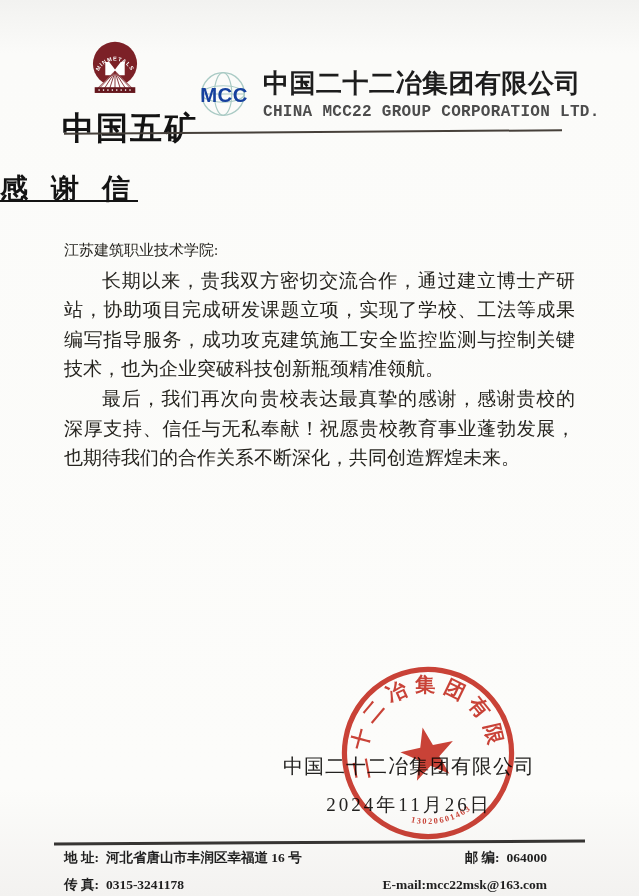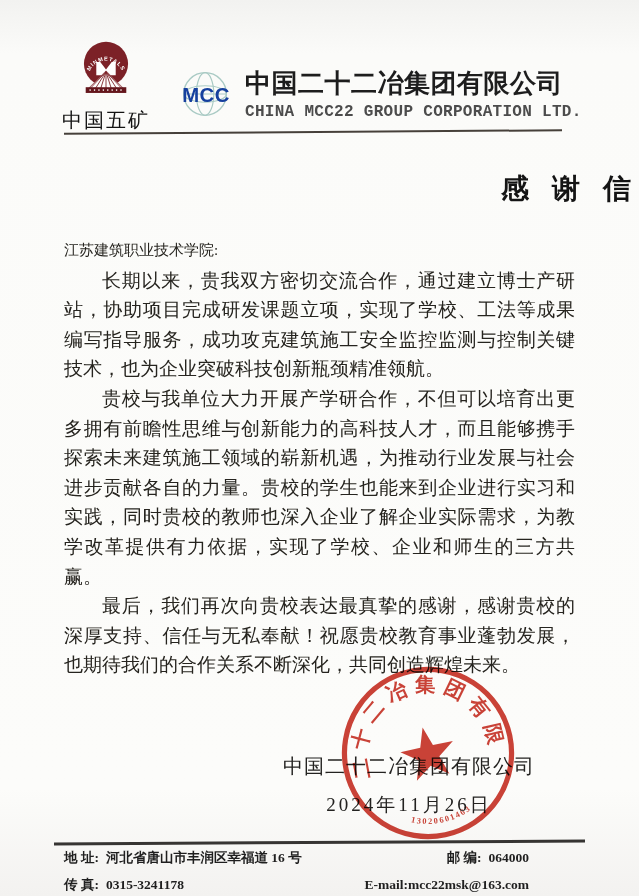--- a/index.html
+++ b/index.html
@@ -13,7 +13,7 @@
   .header { position:absolute; top:38px; left:62px; right:60px; display:flex; align-items:flex-start; }
   .mm-block { width:106px; text-align:center; }
   .mm-block svg { width:60px; height:64px; }
-  .mm-name { font-family:"Liberation Sans", sans-serif; font-weight:400; font-size:20px; letter-spacing:2px; color:#131313; margin-top:1px; white-space:nowrap; }
+  .mm-name { font-family:"Liberation Sans", sans-serif; font-weight:700; font-size:32px; letter-spacing:2px; color:#131313; margin-top:1px; white-space:nowrap; }
   .v-divider { width:2px; height:64px; background:#2e2c2a; margin:16px 16px 0 10px; }
   .mcc-block { display:flex; align-items:center; margin-top:28px; }
   .mcc-block svg { width:62px; height:50px; flex:none; }

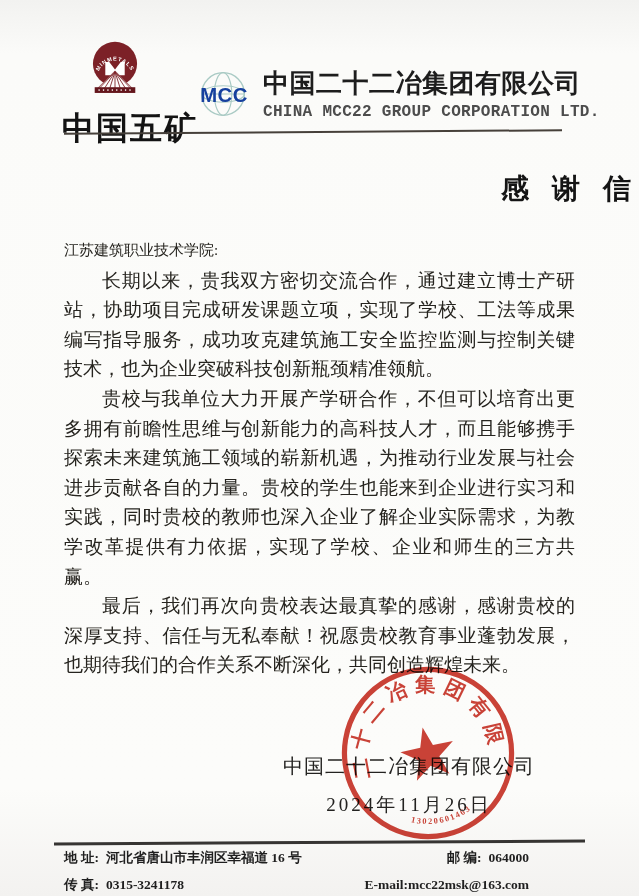--- a/index.html
+++ b/index.html
@@ -22,8 +22,8 @@
   .company-en { font-family:Liberation Mono, monospace; font-weight:700; font-size:16px; letter-spacing:0.3px; color:#4c4c4c; margin-top:2px; white-space:nowrap; }
   .header-rule { position:absolute; top:131px; left:64px; width:498px; height:2px; background:#46403a; transform:rotate(-0.4deg); }
   
-  .title { position:absolute; top:170px; left:0; width:100%; text-align:right;
-           font-size:28px; font-weight:700; letter-spacing:8px; color:#141414; }
+  .title { position:absolute; top:170px; left:0; width:100%; text-align:left;
+           font-size:28px; font-weight:700; letter-spacing:8px; color:#141414;text-decoration:underline; }
   .body-text { position:absolute; top:236px; left:64px; width:511px;
                font-size:19px; line-height:29.6px; text-align:justify; color:#26241f; }
   .salutation { font-size:15px; }

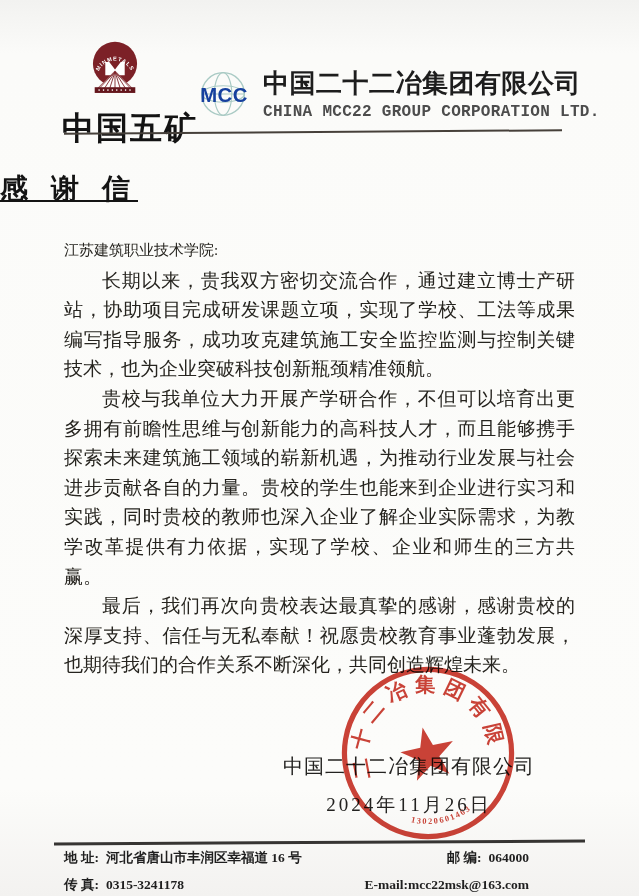--- a/index.html
+++ b/index.html
@@ -106,7 +106,6 @@
   <div class="body-text">
     <p class="salutation">江苏建筑职业技术学院:</p>
     <p class="para">长期以来，贵我双方密切交流合作，通过建立博士产研站，协助项目完成研发课题立项，实现了学校、工法等成果编写指导服务，成功攻克建筑施工安全监控监测与控制关键技术，也为企业突破科技创新瓶颈精准领航。</p>
-    <p class="para">贵校与我单位大力开展产学研合作，不但可以培育出更多拥有前瞻性思维与创新能力的高科技人才，而且能够携手探索未来建筑施工领域的崭新机遇，为推动行业发展与社会进步贡献各自的力量。贵校的学生也能来到企业进行实习和实践，同时贵校的教师也深入企业了解企业实际需求，为教学改革提供有力依据，实现了学校、企业和师生的三方共赢。</p>
     <p class="para">最后，我们再次向贵校表达最真挚的感谢，感谢贵校的深厚支持、信任与无私奉献！祝愿贵校教育事业蓬勃发展，也期待我们的合作关系不断深化，共同创造辉煌未来。</p>
   </div>
 

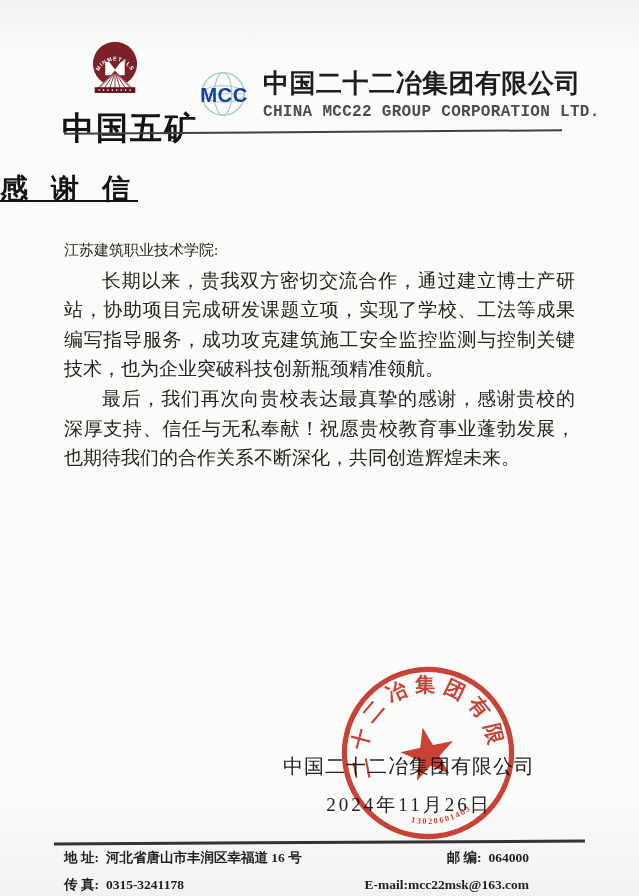--- a/index.html
+++ b/index.html
@@ -40,7 +40,7 @@
             font-size:13.5px; font-weight:700; color:#1f1f1f; }
   .footer-row { display:flex; justify-content:space-between; align-items:baseline; margin-bottom:9px; }
   .footer-label { margin-right:7px; }
-  .footer-right { margin-right:56px; white-space:nowrap;text-align:center; }
+  .footer-right { margin-right:38px; white-space:nowrap;text-align:center; }
 </style>
 </head>
 <body>

